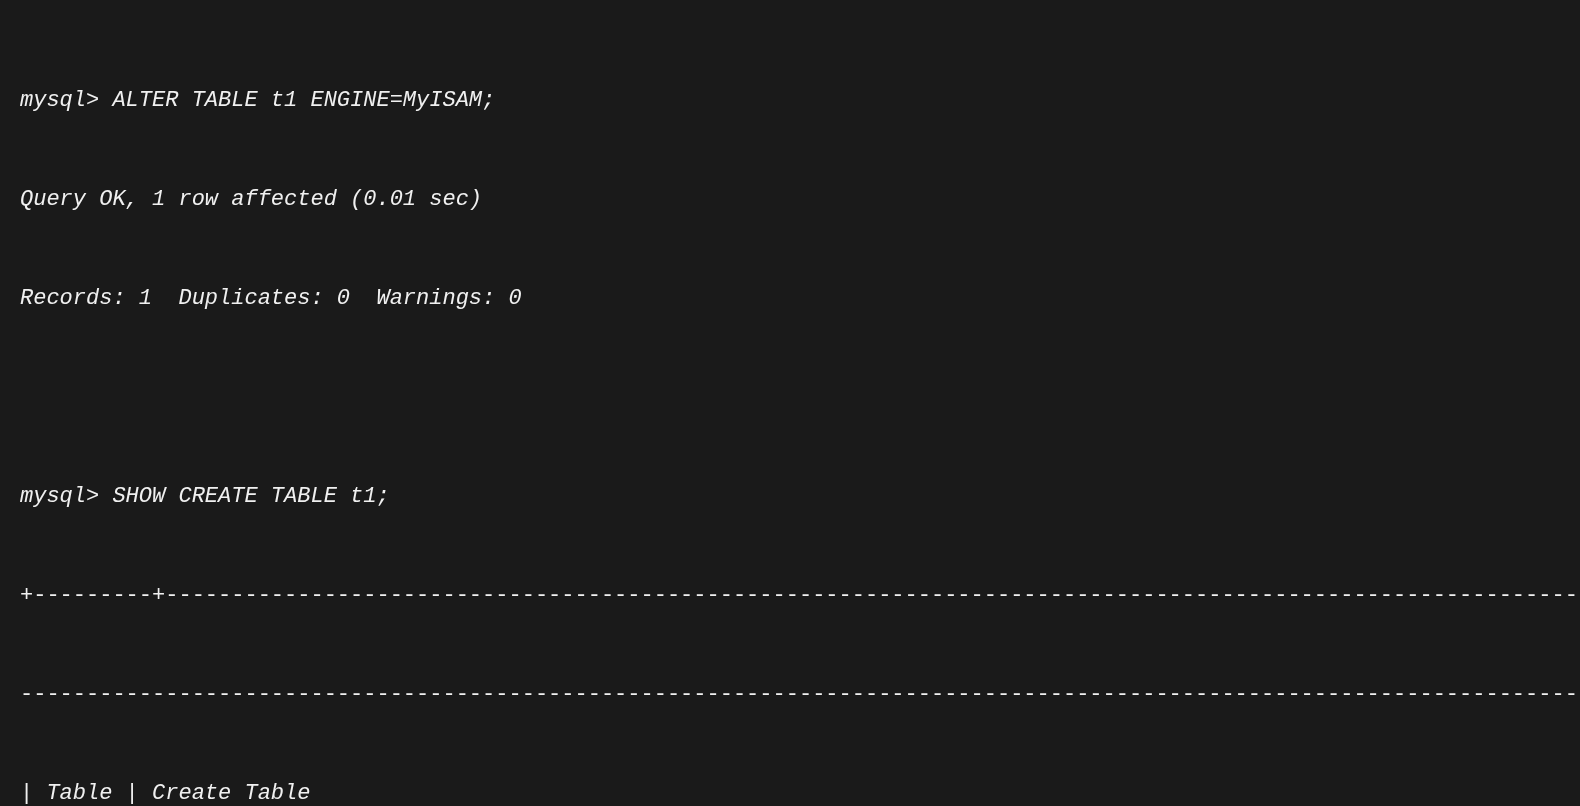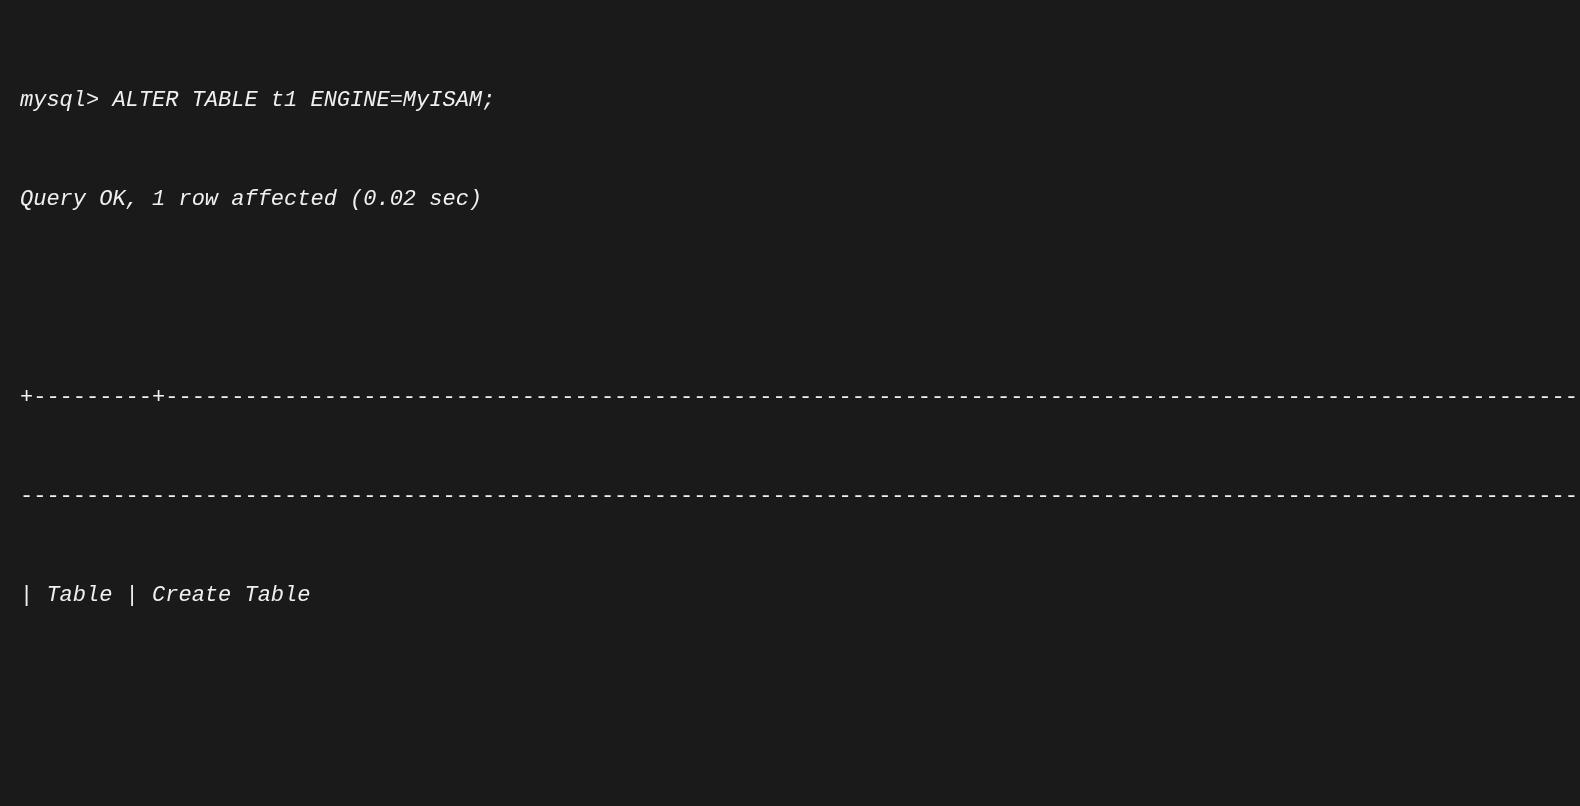--- a/index.html
+++ b/index.html
@@ -39,7 +39,7 @@
 
 <div class="terminal-block">
   <span class="line">mysql&gt; ALTER TABLE t1 ENGINE=MyISAM;</span>
-  <span class="line">Query OK, 1 row affected (0.02 sec)</span>
+  <span class="line">Query OK, 1 row affected (0.01 sec)</span>
   <span class="line">&nbsp;</span>
   <span class="separator-line">+---------+--------------------------------------------------------------------------------------------------------------------------------------------------------------------------------------------------------</span>
   <span class="separator-line">-----------------------------------------------------------------------------------------------------------------------------------------------------------------------------------------------------------</span>

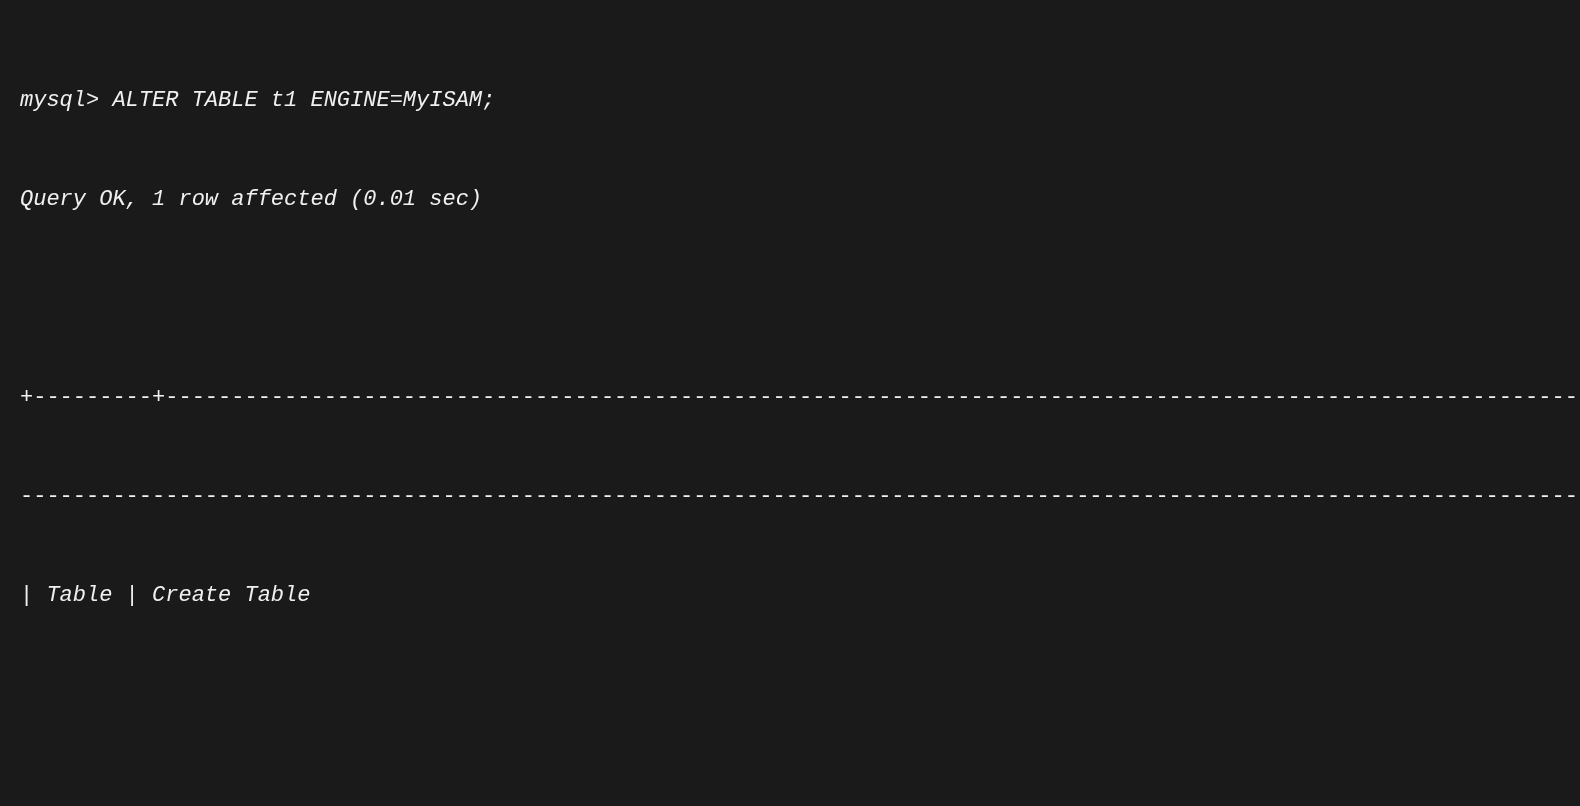--- a/index.html
+++ b/index.html
@@ -40,6 +40,7 @@
 <div class="terminal-block">
   <span class="line">mysql&gt; ALTER TABLE t1 ENGINE=MyISAM;</span>
   <span class="line">Query OK, 1 row affected (0.01 sec)</span>
+  <span class="line">Records: 1  Duplicates: 0  Warnings: 0</span>
   <span class="line">&nbsp;</span>
   <span class="separator-line">+---------+--------------------------------------------------------------------------------------------------------------------------------------------------------------------------------------------------------</span>
   <span class="separator-line">-----------------------------------------------------------------------------------------------------------------------------------------------------------------------------------------------------------</span>

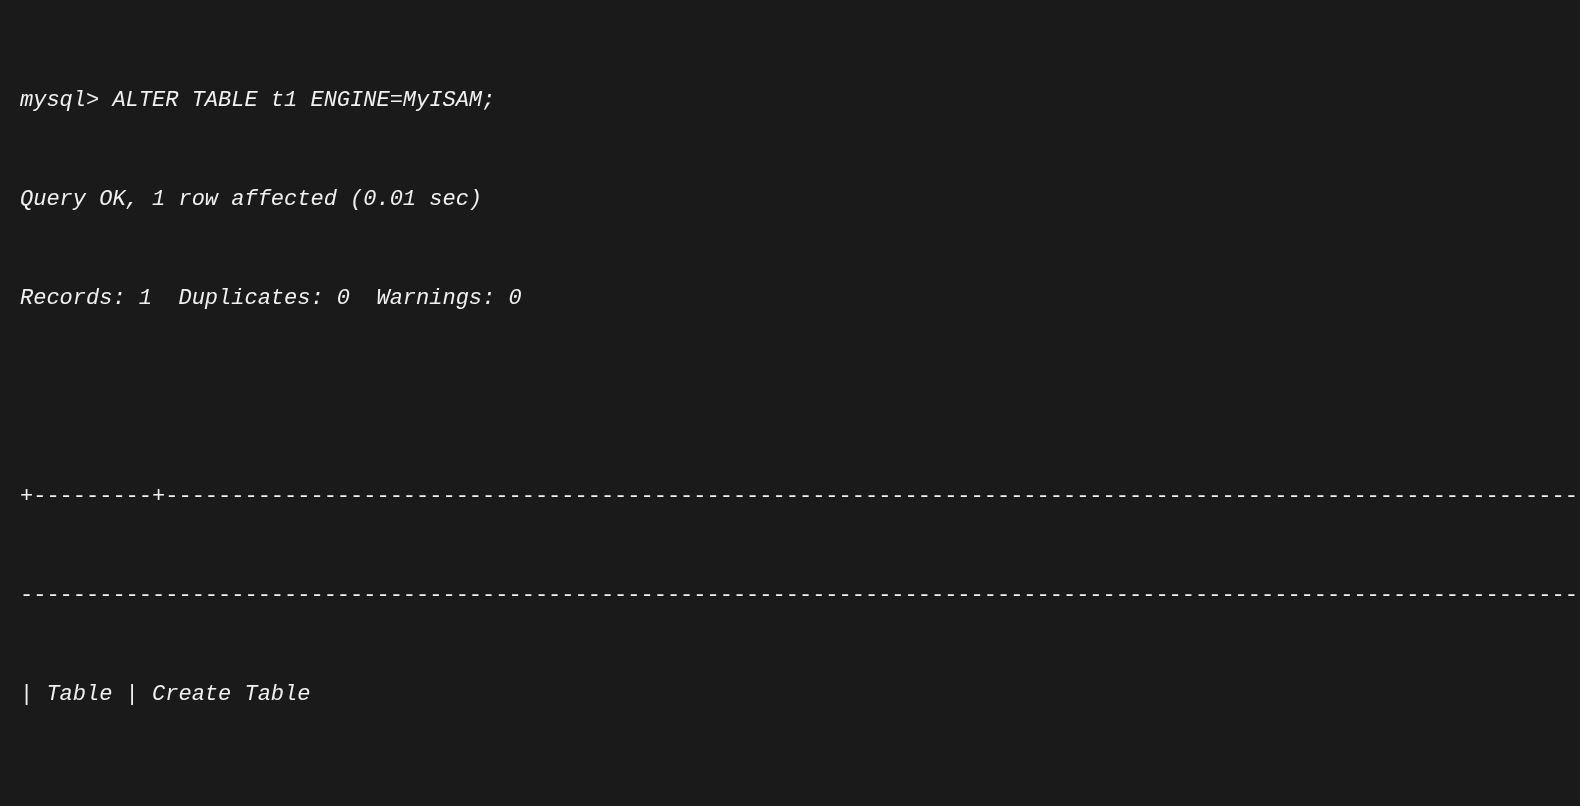--- a/index.html
+++ b/index.html
@@ -42,6 +42,7 @@
   <span class="line">Query OK, 1 row affected (0.01 sec)</span>
   <span class="line">Records: 1  Duplicates: 0  Warnings: 0</span>
   <span class="line">&nbsp;</span>
+  <span class="line">mysql&gt; SHOW CREATE TABLE t1;</span>
   <span class="separator-line">+---------+--------------------------------------------------------------------------------------------------------------------------------------------------------------------------------------------------------</span>
   <span class="separator-line">-----------------------------------------------------------------------------------------------------------------------------------------------------------------------------------------------------------</span>
   <span class="line">| Table | Create Table</span>

